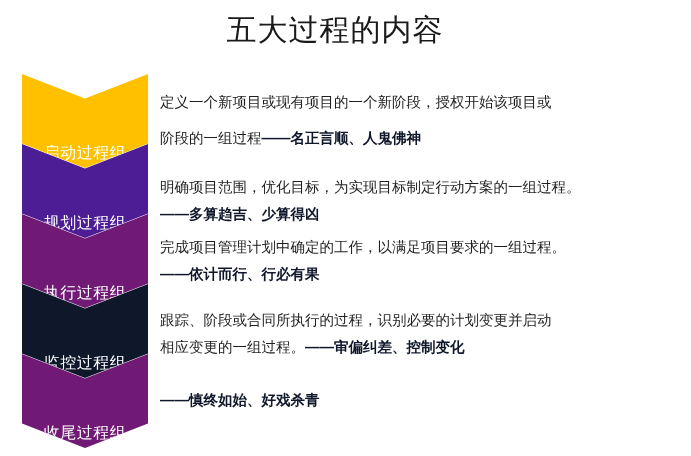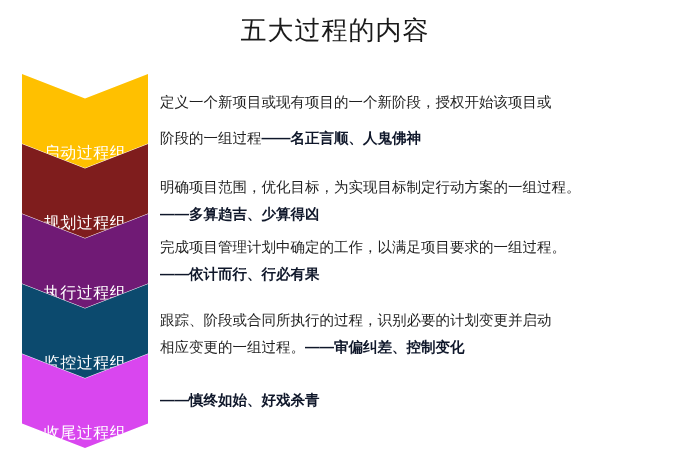--- a/index.html
+++ b/index.html
@@ -23,7 +23,7 @@
     top: 8px;
     width: 670px;
     text-align: center;
-    font-size: 26px;
+    font-size: 30px;
     line-height: 44px;
     color: #1a1a1a;
     font-weight: 400;

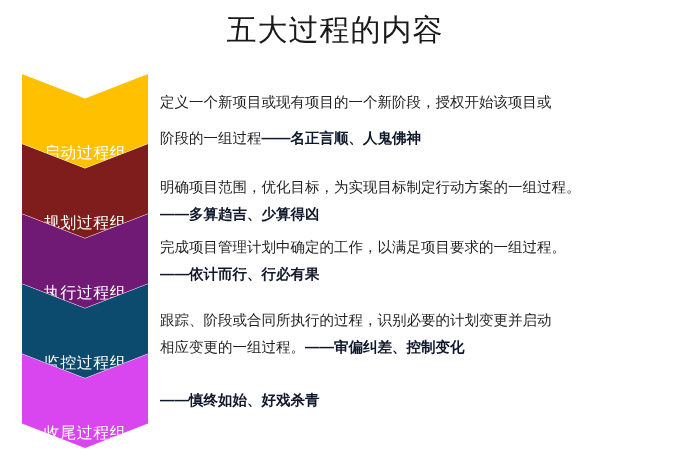--- a/index.html
+++ b/index.html
@@ -106,7 +106,7 @@
   <div class="chevron c0" style="background: rgb(255, 192, 0);">
     <span class="chev-label">启动过程组</span>
   </div>
-  <div class="chevron c1" style="background: #7f1d1d;">
+  <div class="chevron c1" style="background: #4c1d95;">
     <span class="chev-label">规划过程组</span>
   </div>
   <div class="chevron c2" style="background: #701a75;">

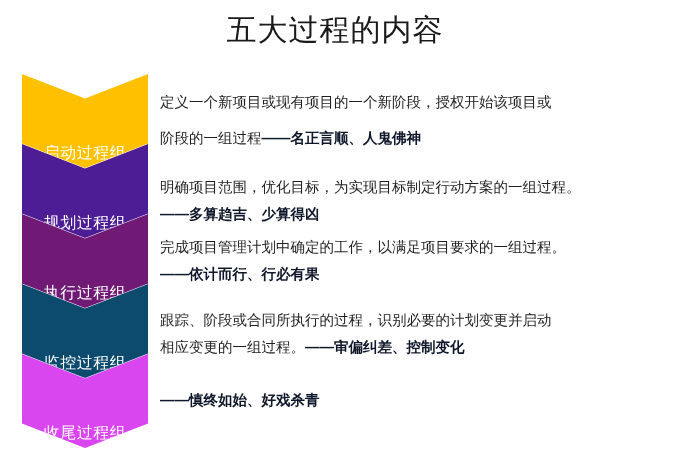--- a/index.html
+++ b/index.html
@@ -112,7 +112,7 @@
   <div class="chevron c2" style="background: #701a75;">
     <span class="chev-label">执行过程组</span>
   </div>
-  <div class="chevron c3" style="background: #0c4a6e;">
+  <div class="chevron c3" style="background: #0f172a;">
     <span class="chev-label">监控过程组</span>
   </div>
   <div class="chevron c4" style="background: #d946ef;">

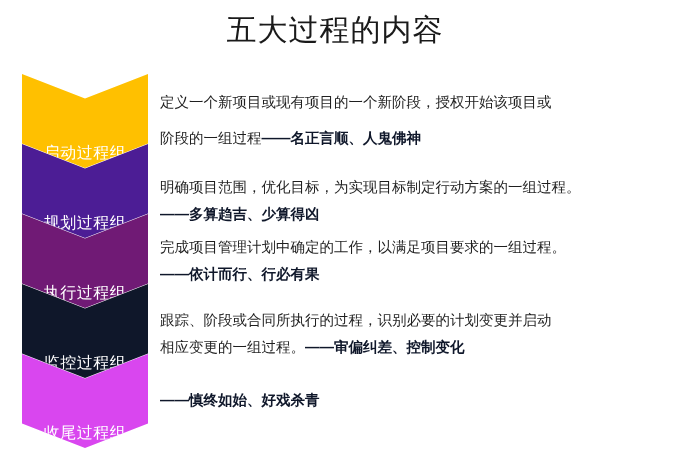--- a/index.html
+++ b/index.html
@@ -115,7 +115,7 @@
   <div class="chevron c3" style="background: #0f172a;">
     <span class="chev-label">监控过程组</span>
   </div>
-  <div class="chevron c4" style="background: #d946ef;">
+  <div class="chevron c4" style="background: #701a75;">
     <span class="chev-label">收尾过程组</span>
   </div>
 </div>

